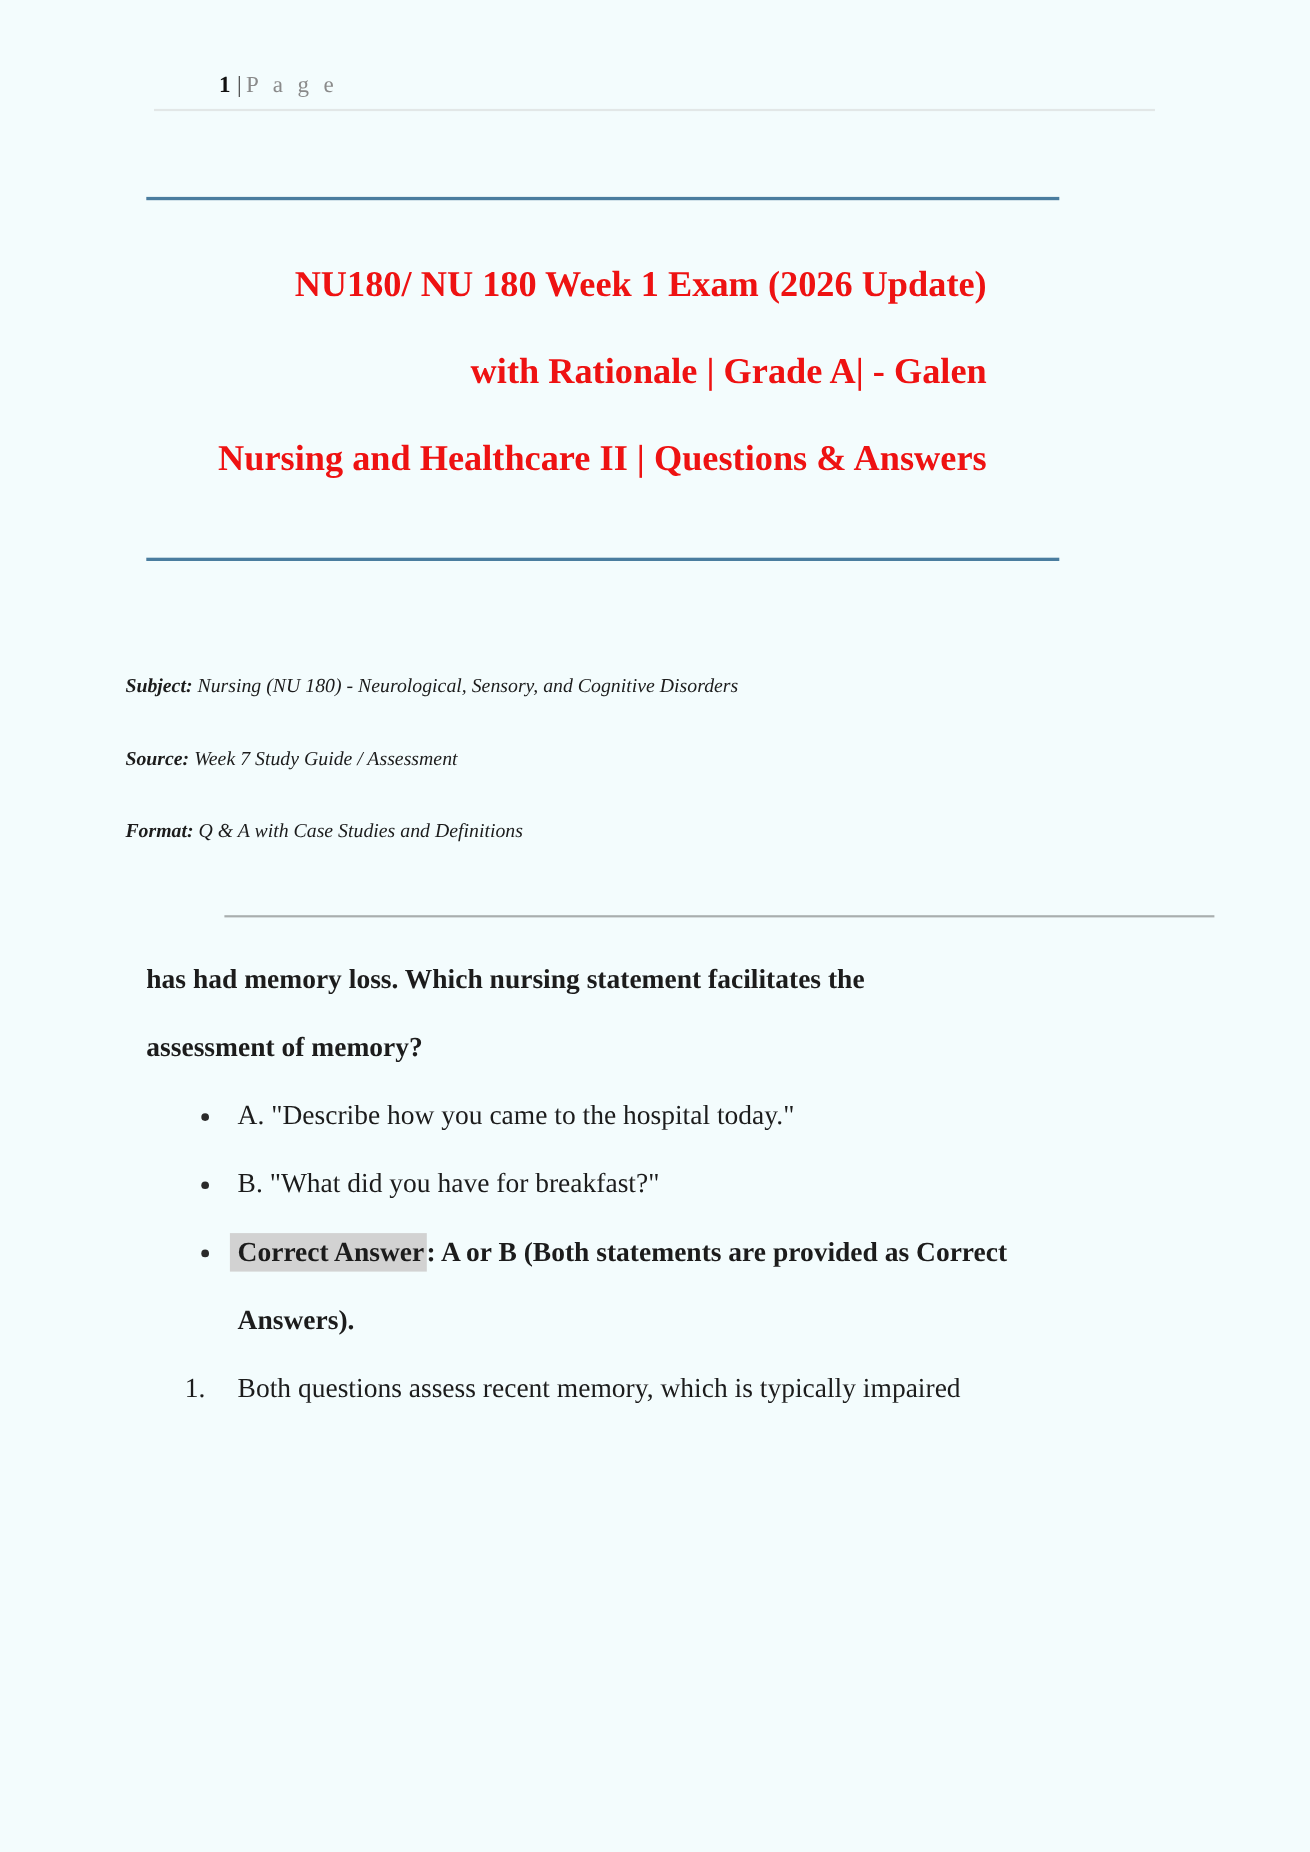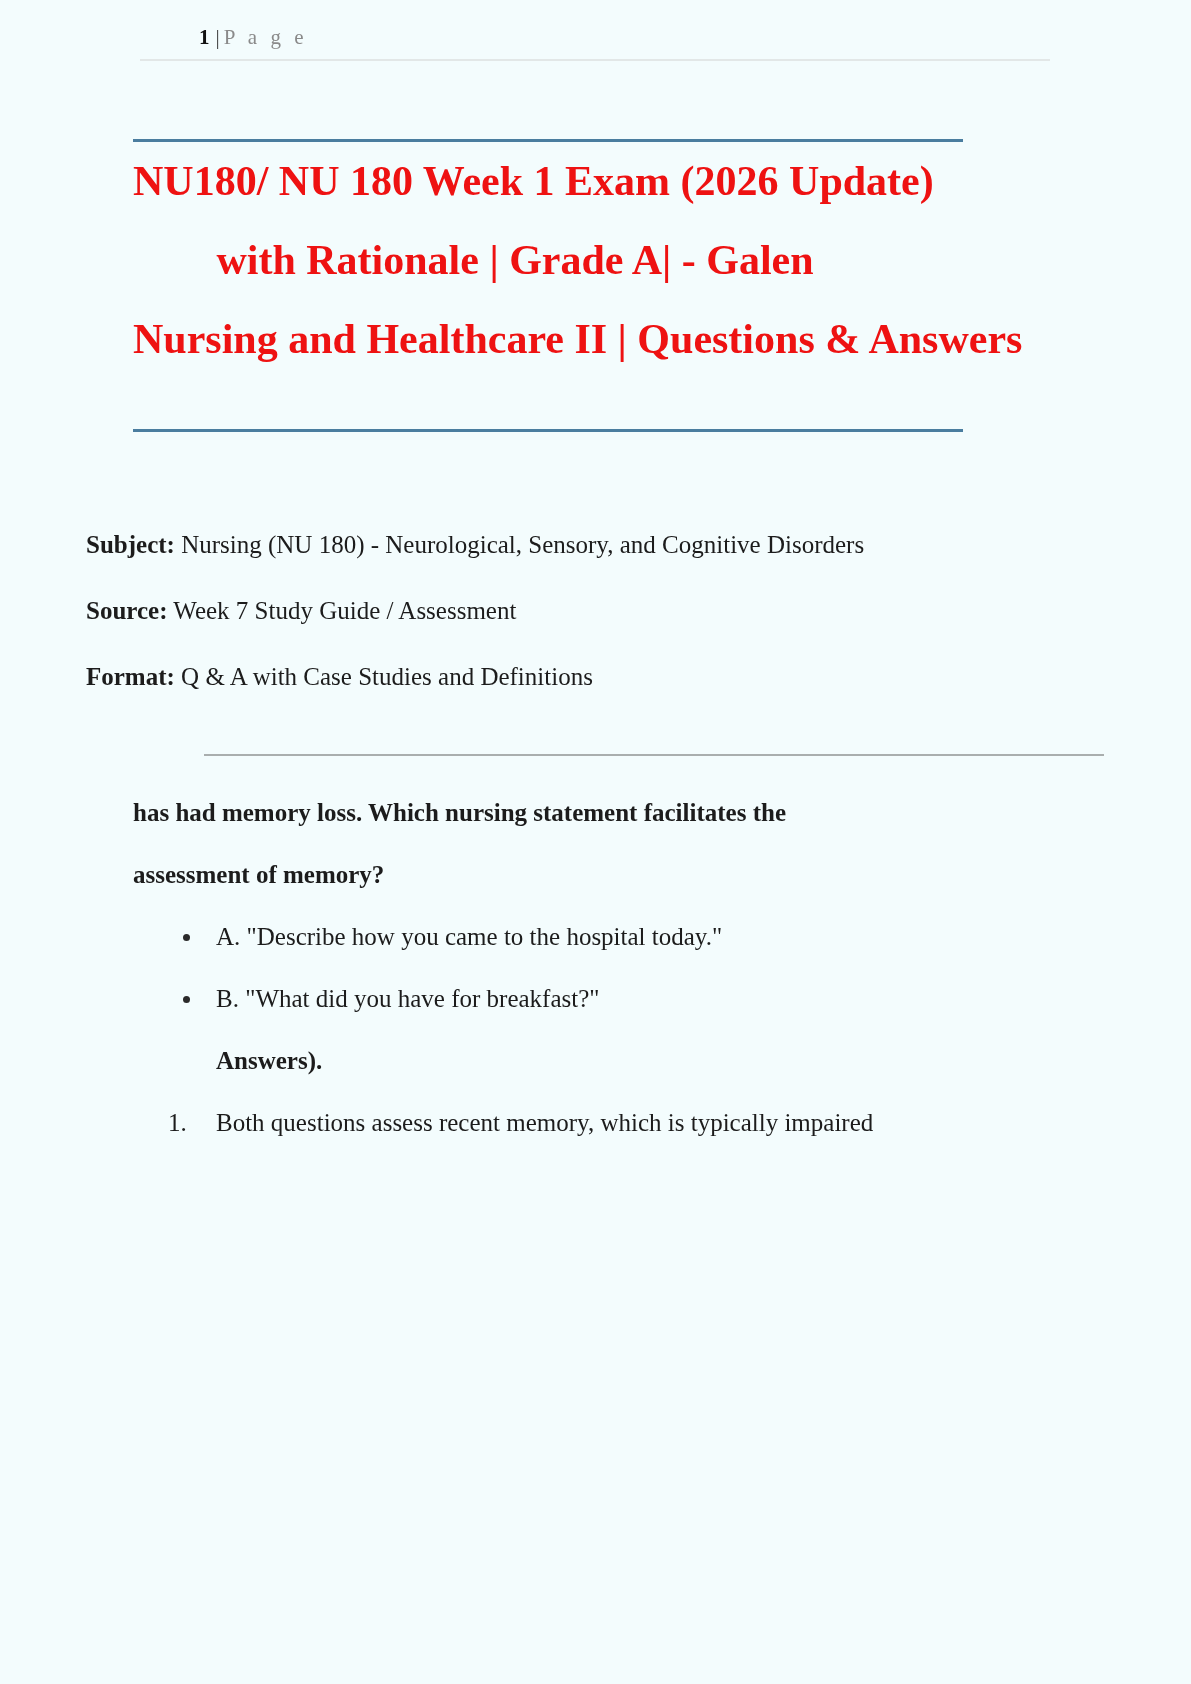--- a/index.html
+++ b/index.html
@@ -20,7 +20,7 @@
 
   
   .page-header {
-    padding-top: 24px;
+    padding-top: 64px;
     margin-left: 199px;
     font-size: 21px;
     line-height: 26px;

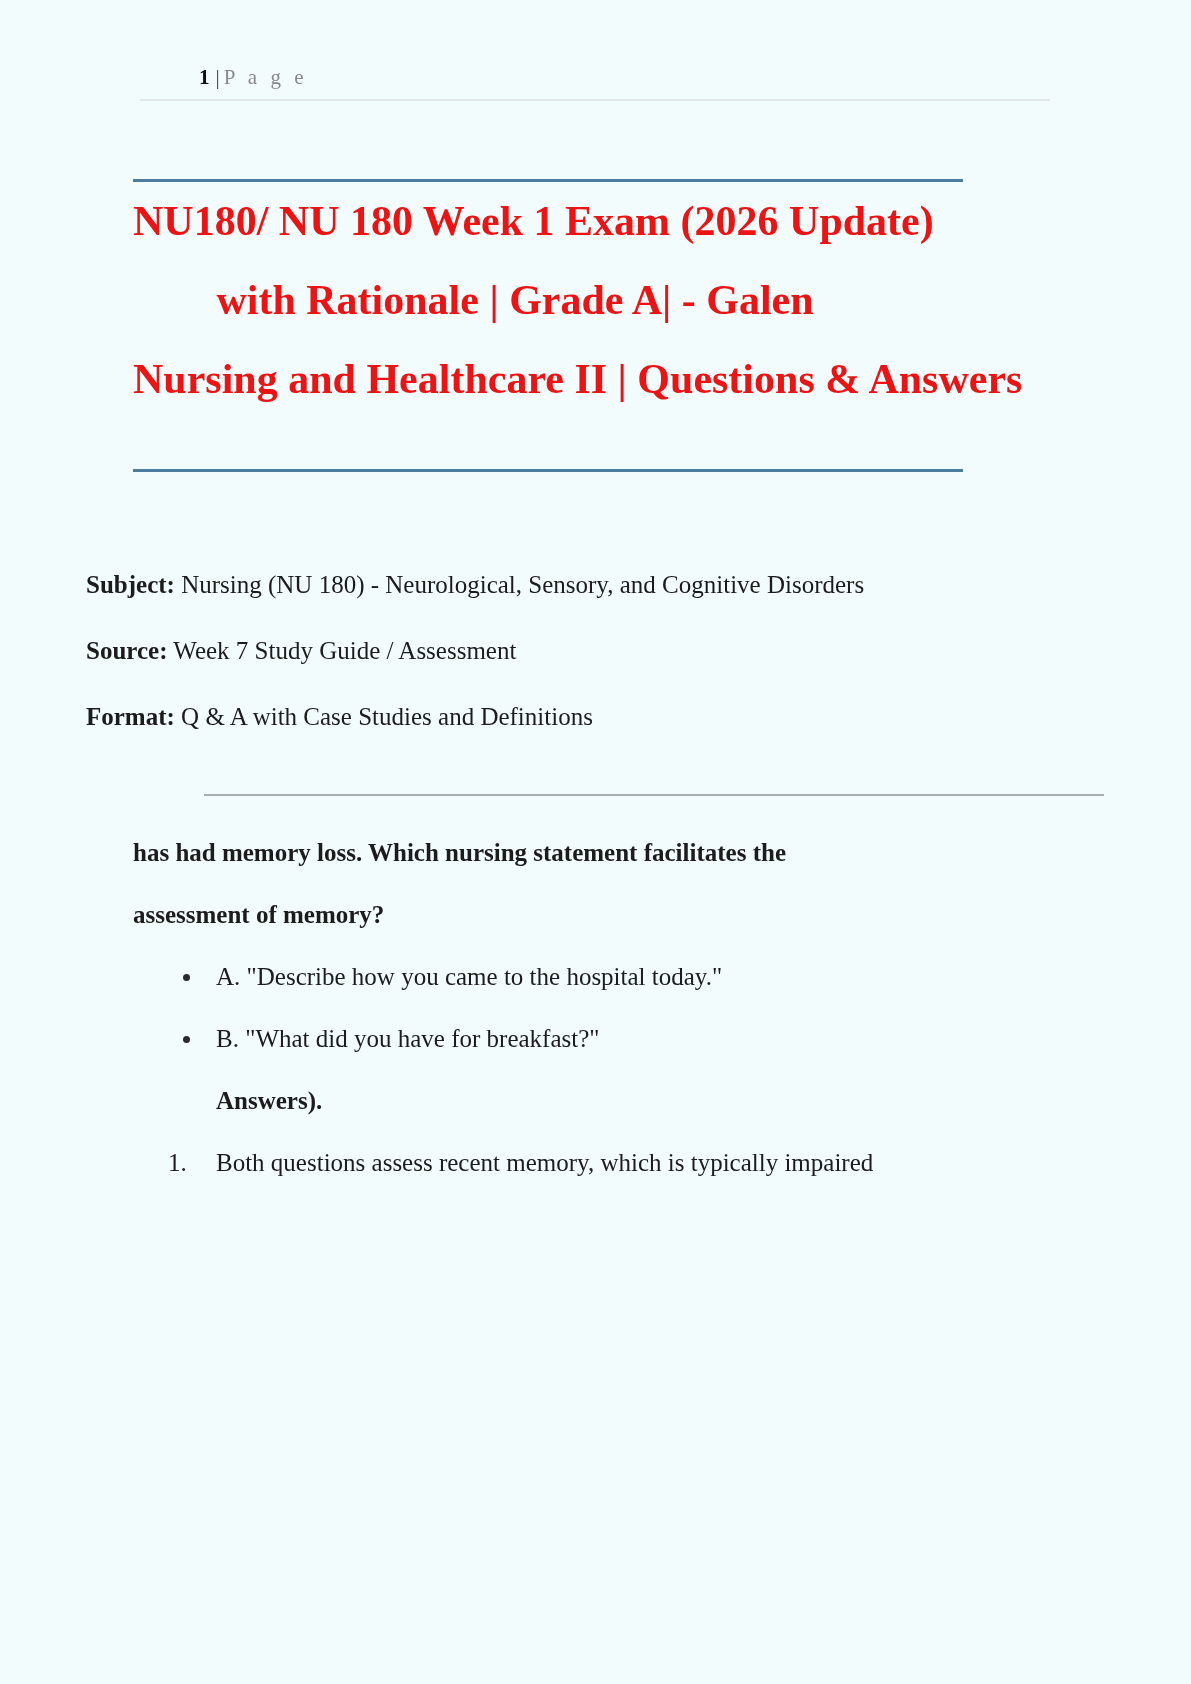--- a/index.html
+++ b/index.html
@@ -54,10 +54,11 @@
     width: 830px;
     padding-right: 66px;
     box-sizing: border-box;
-    text-align: center;
+    text-align: right;
     color: #ee1212;
     font-weight: bold;
-    font-size: 42px;
+    font-size: 33px;
+    margin-top: 38px;
   }
   .title-line { line-height: 79px; white-space: nowrap; }
 

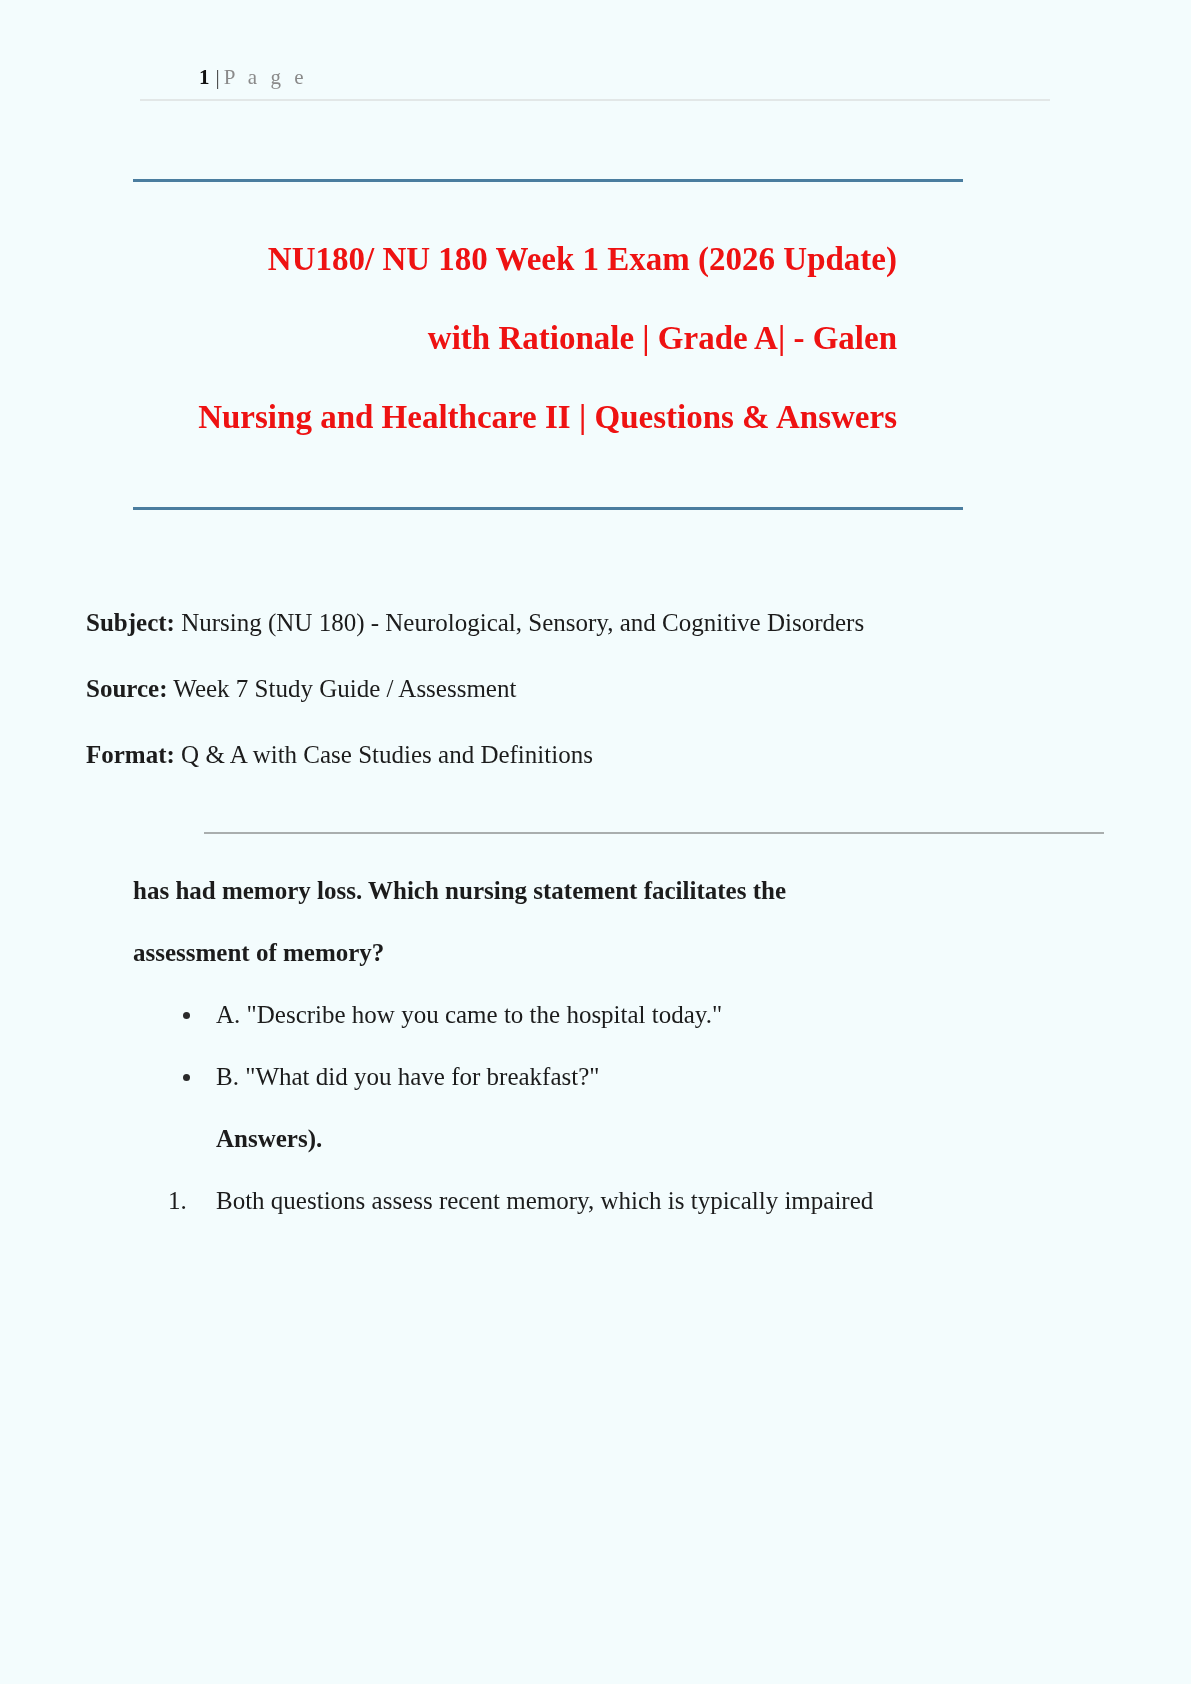--- a/index.html
+++ b/index.html
@@ -65,8 +65,9 @@
   
   .meta-block {
     margin-top: 80px;
-    margin-left: 86px;
-    font-size: 25px;
+    margin-left: 114px;
+    font-size: 18px;
+    font-style: italic;
   }
   .meta-row { line-height: 66px; white-space: nowrap; }
   .meta-label { font-weight: bold; }

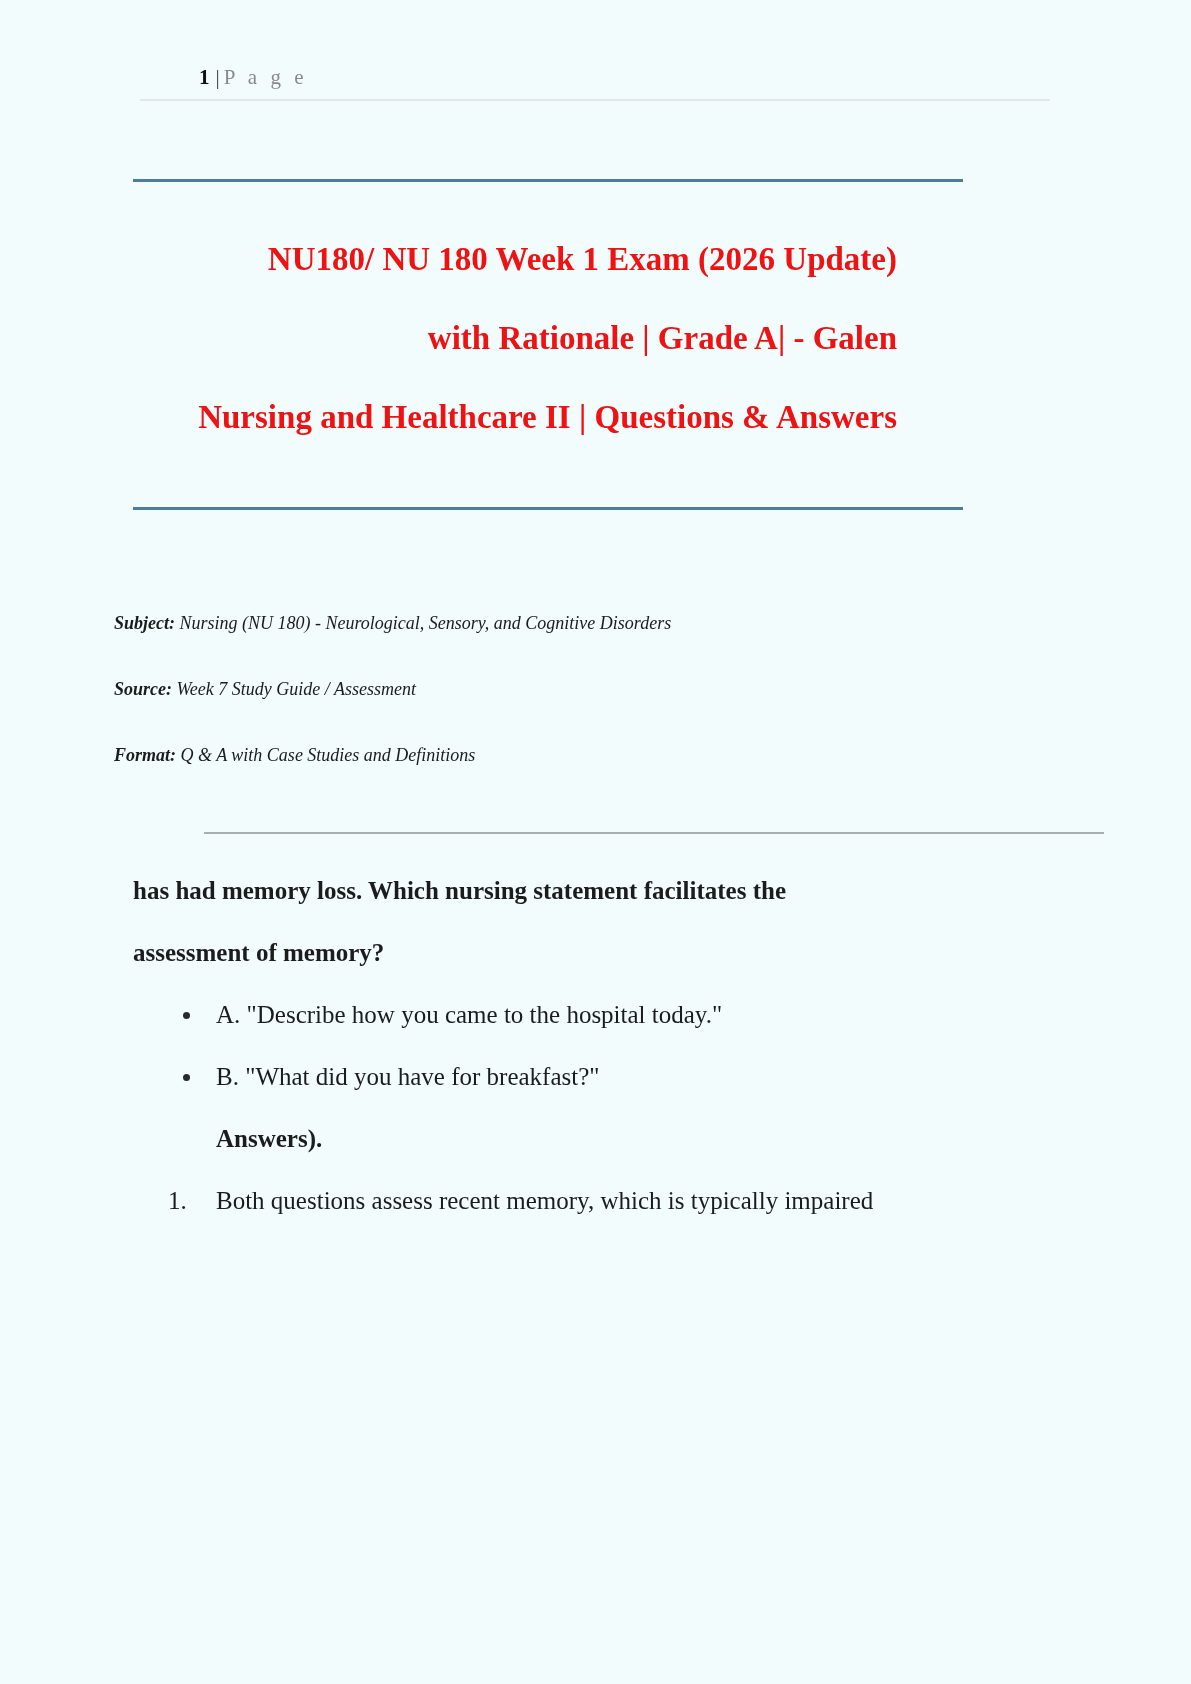--- a/index.html
+++ b/index.html
@@ -176,6 +176,10 @@
       <span class="bullet-dot"></span>
       <span>B. "What did you have for breakfast?"</span>
     </div>
+    <div class="bullet-row bold">
+      <span class="bullet-dot"></span>
+      <span class="hl">Correct Answer</span><span>: A or B (Both statements are provided as Correct</span>
+    </div>
     <div class="cont-line">Answers).</div>
   </div>
 

